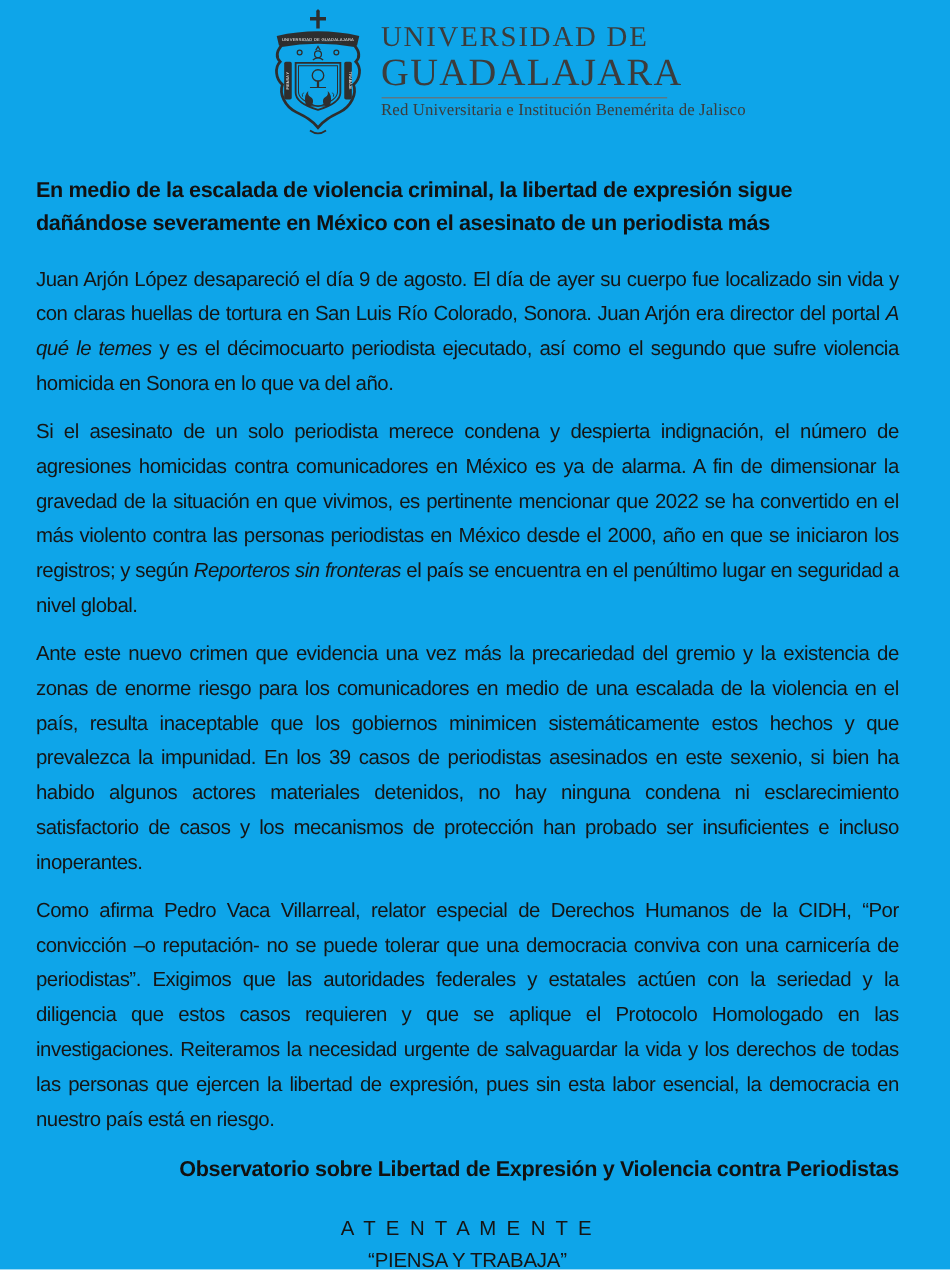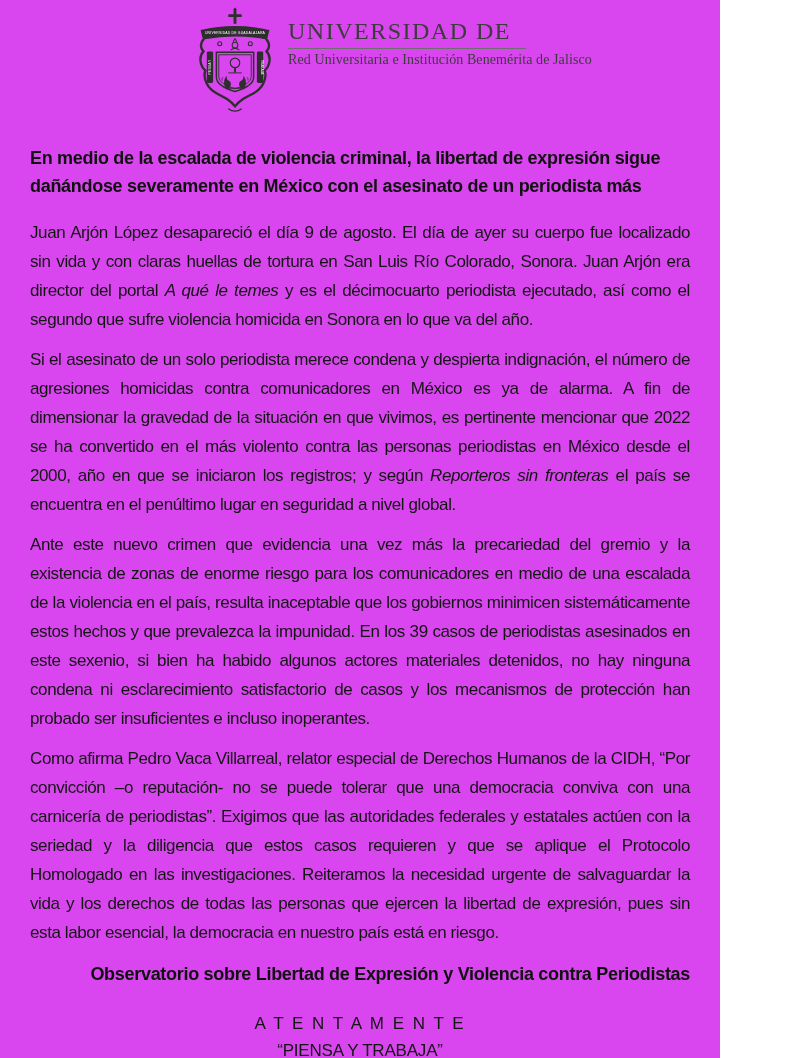--- a/index.html
+++ b/index.html
@@ -16,11 +16,11 @@
   }
   .page {
     box-sizing: border-box;
-    width: 720px;
+    width: 792px;
     height: 1058px;
-    padding: 6px 30px 0 30px;
+    padding: 6px 43px 0 30px;
     overflow: hidden;
-    background: #d946ef;
+    background: #0ea5e9;
   }
   
   .letterhead {

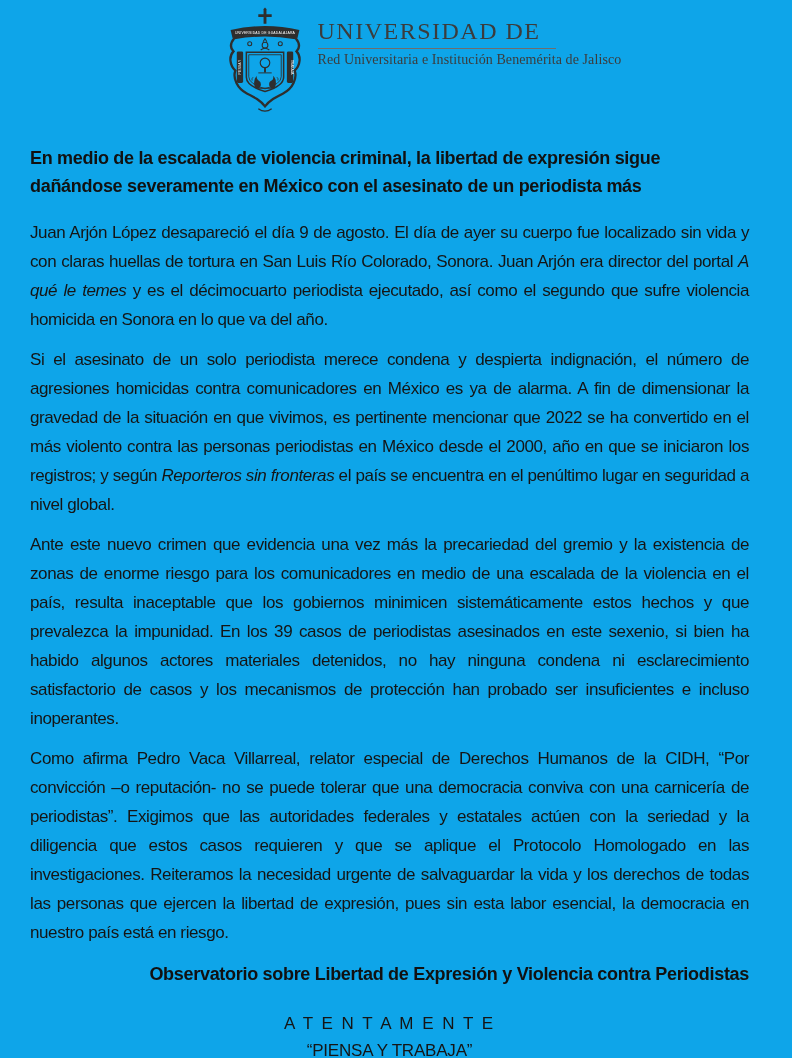--- a/index.html
+++ b/index.html
@@ -163,6 +163,7 @@
     </div>
     <div class="letterhead-text">
       <div class="uni-line1">UNIVERSIDAD DE</div>
+      <div class="uni-line2">GUADALAJARA</div>
       <hr class="lh-divider">
       <div class="uni-subtitle">Red Universitaria e Institución Benemérita de Jalisco</div>
     </div>

